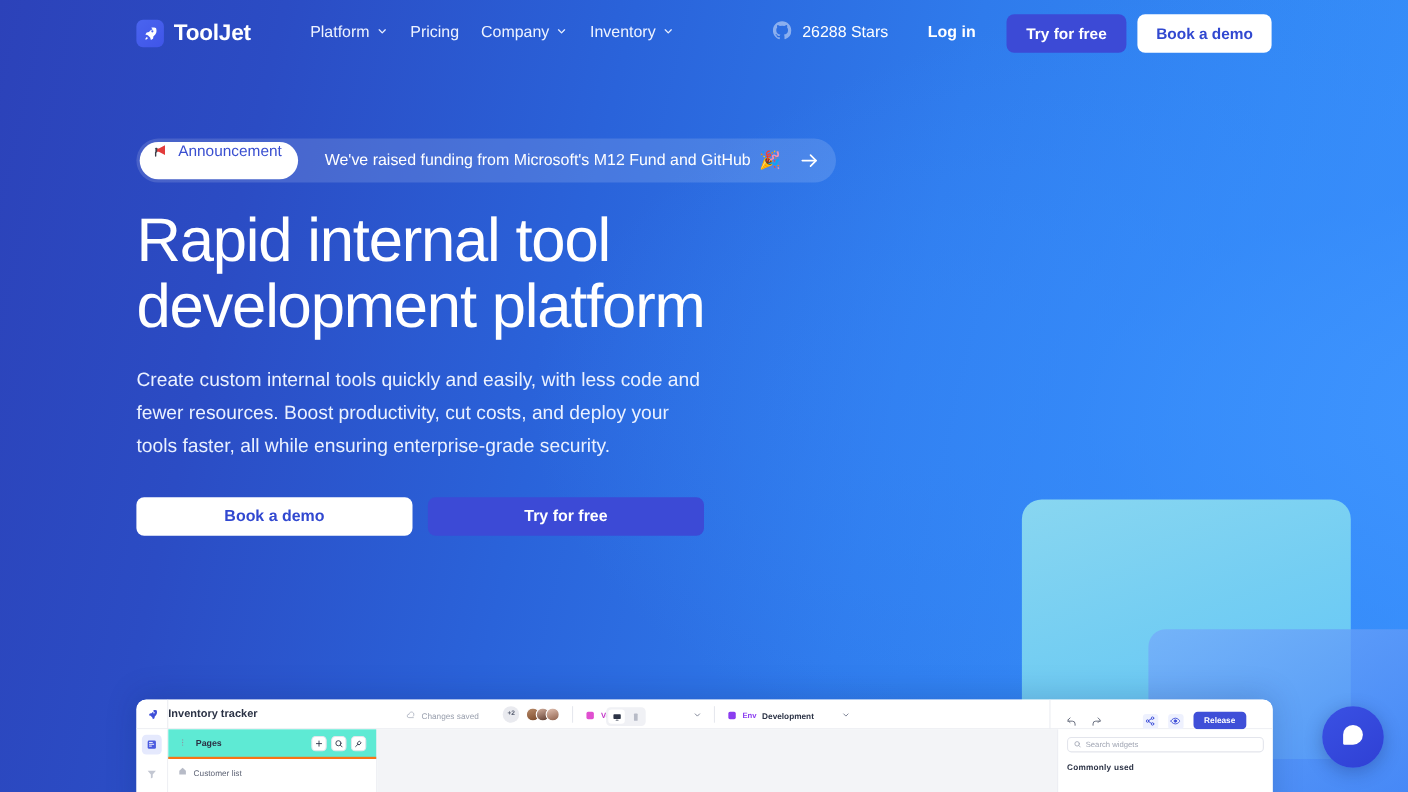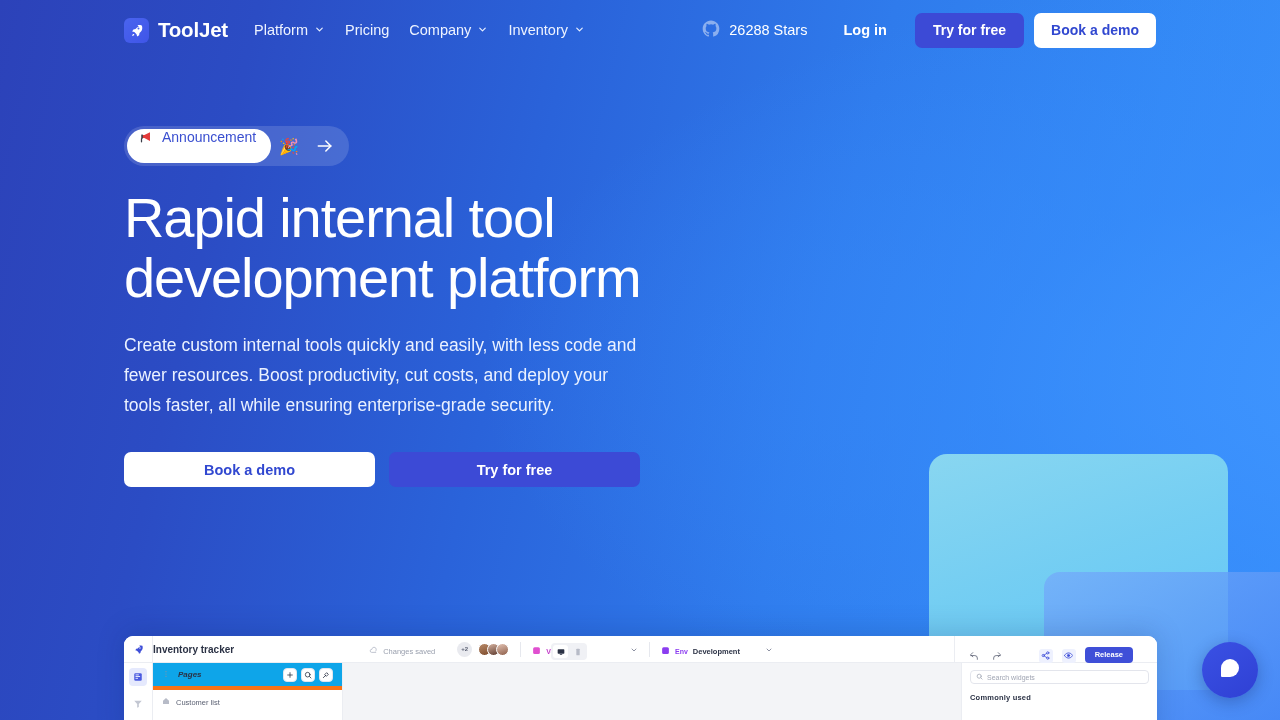--- a/index.html
+++ b/index.html
@@ -37,7 +37,7 @@
     position: absolute; left: 0; top: 0; width: 1280px; height: 60px;
     display: flex; align-items: center; padding: 0 124px; z-index: 40;
   }
-  #brand { display: flex; align-items: center; gap: 9px; margin-right: 16px; cursor: pointer; }
+  #brand { display: flex; align-items: center; gap: 9px; margin-right: 44px; cursor: pointer; }
   #brand-mark {
     width: 25px; height: 25px; border-radius: 6px;
     background: linear-gradient(140deg,#4a64ef 0%, #3f55e8 100%);

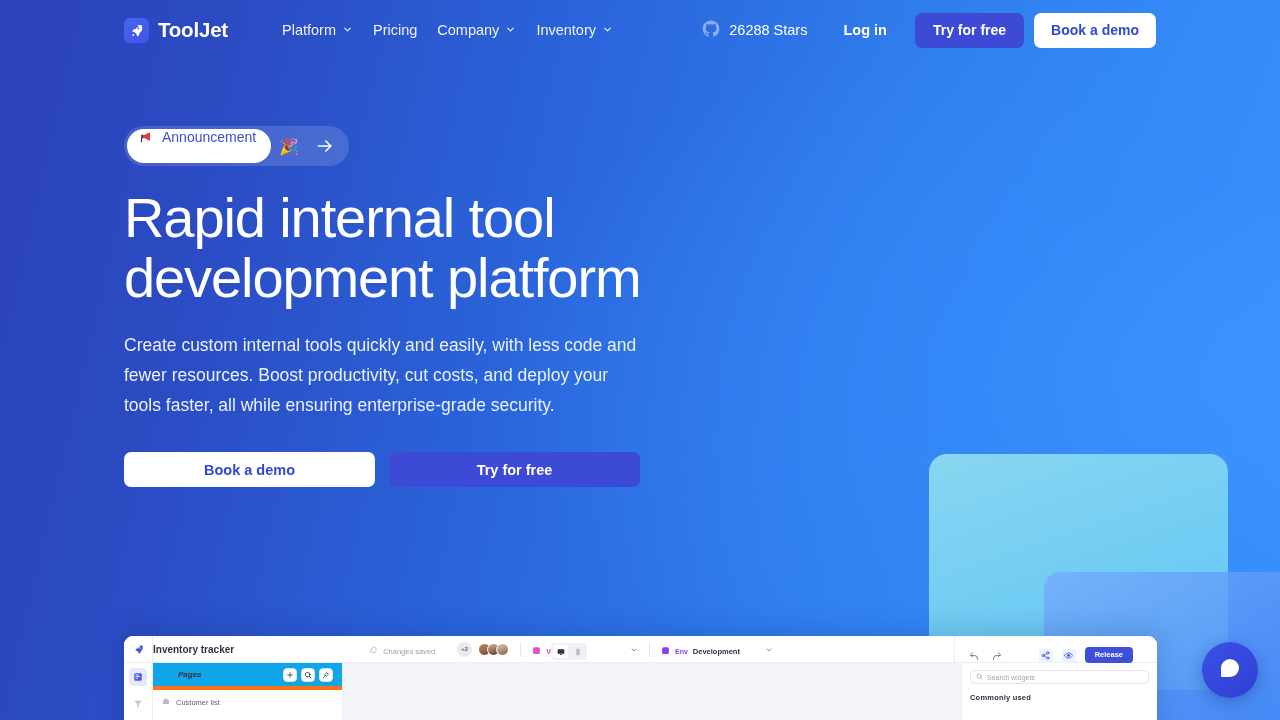--- a/index.html
+++ b/index.html
@@ -262,6 +262,7 @@
       </span>
       <span id="announce-pill-label">Announcement</span>
     </div>
+    <span id="announce-text">We've raised funding from Microsoft's M12 Fund and GitHub</span>
     <span id="announce-emoji">🎉</span>
     <span id="announce-arrow">
       <svg width="20" height="20" viewBox="0 0 24 24" fill="none" stroke="#ffffff" stroke-width="1.8" stroke-linecap="round" stroke-linejoin="round">

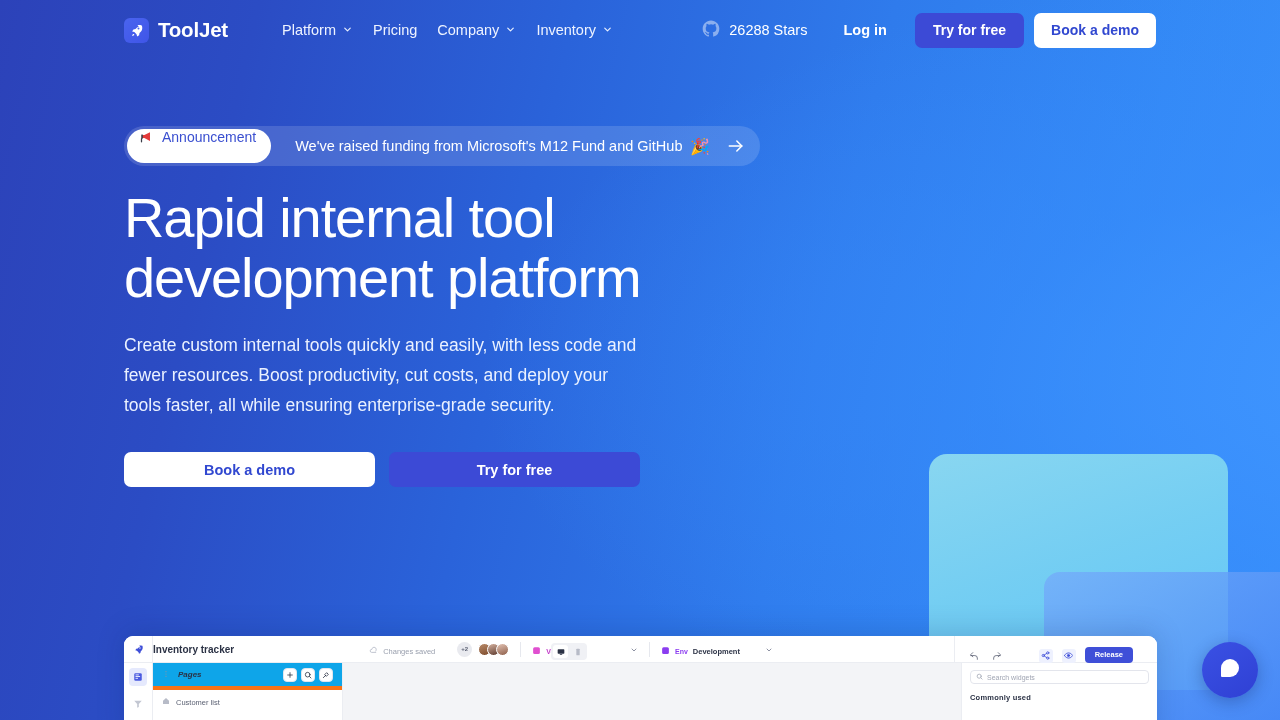--- a/index.html
+++ b/index.html
@@ -159,7 +159,7 @@
   #pages-panel { width: 190px; border-right: 1px solid #ebedf2; background: #fff; }
   #pages-header {
     height: 27px; display: flex; align-items: center; gap: 8px;
-    padding: 0 9px; background: #0ea5e9; border-bottom: 4px solid #f97316; font-style: italic;
+    padding: 0 9px; background: #5eead4; border-bottom: 2px solid #f97316;
   }
   #pages-title { font-size: 8px; font-weight: 700; color: #2b3245; }
   #pages-actions { margin-left: auto; display: flex; gap: 4px; }

